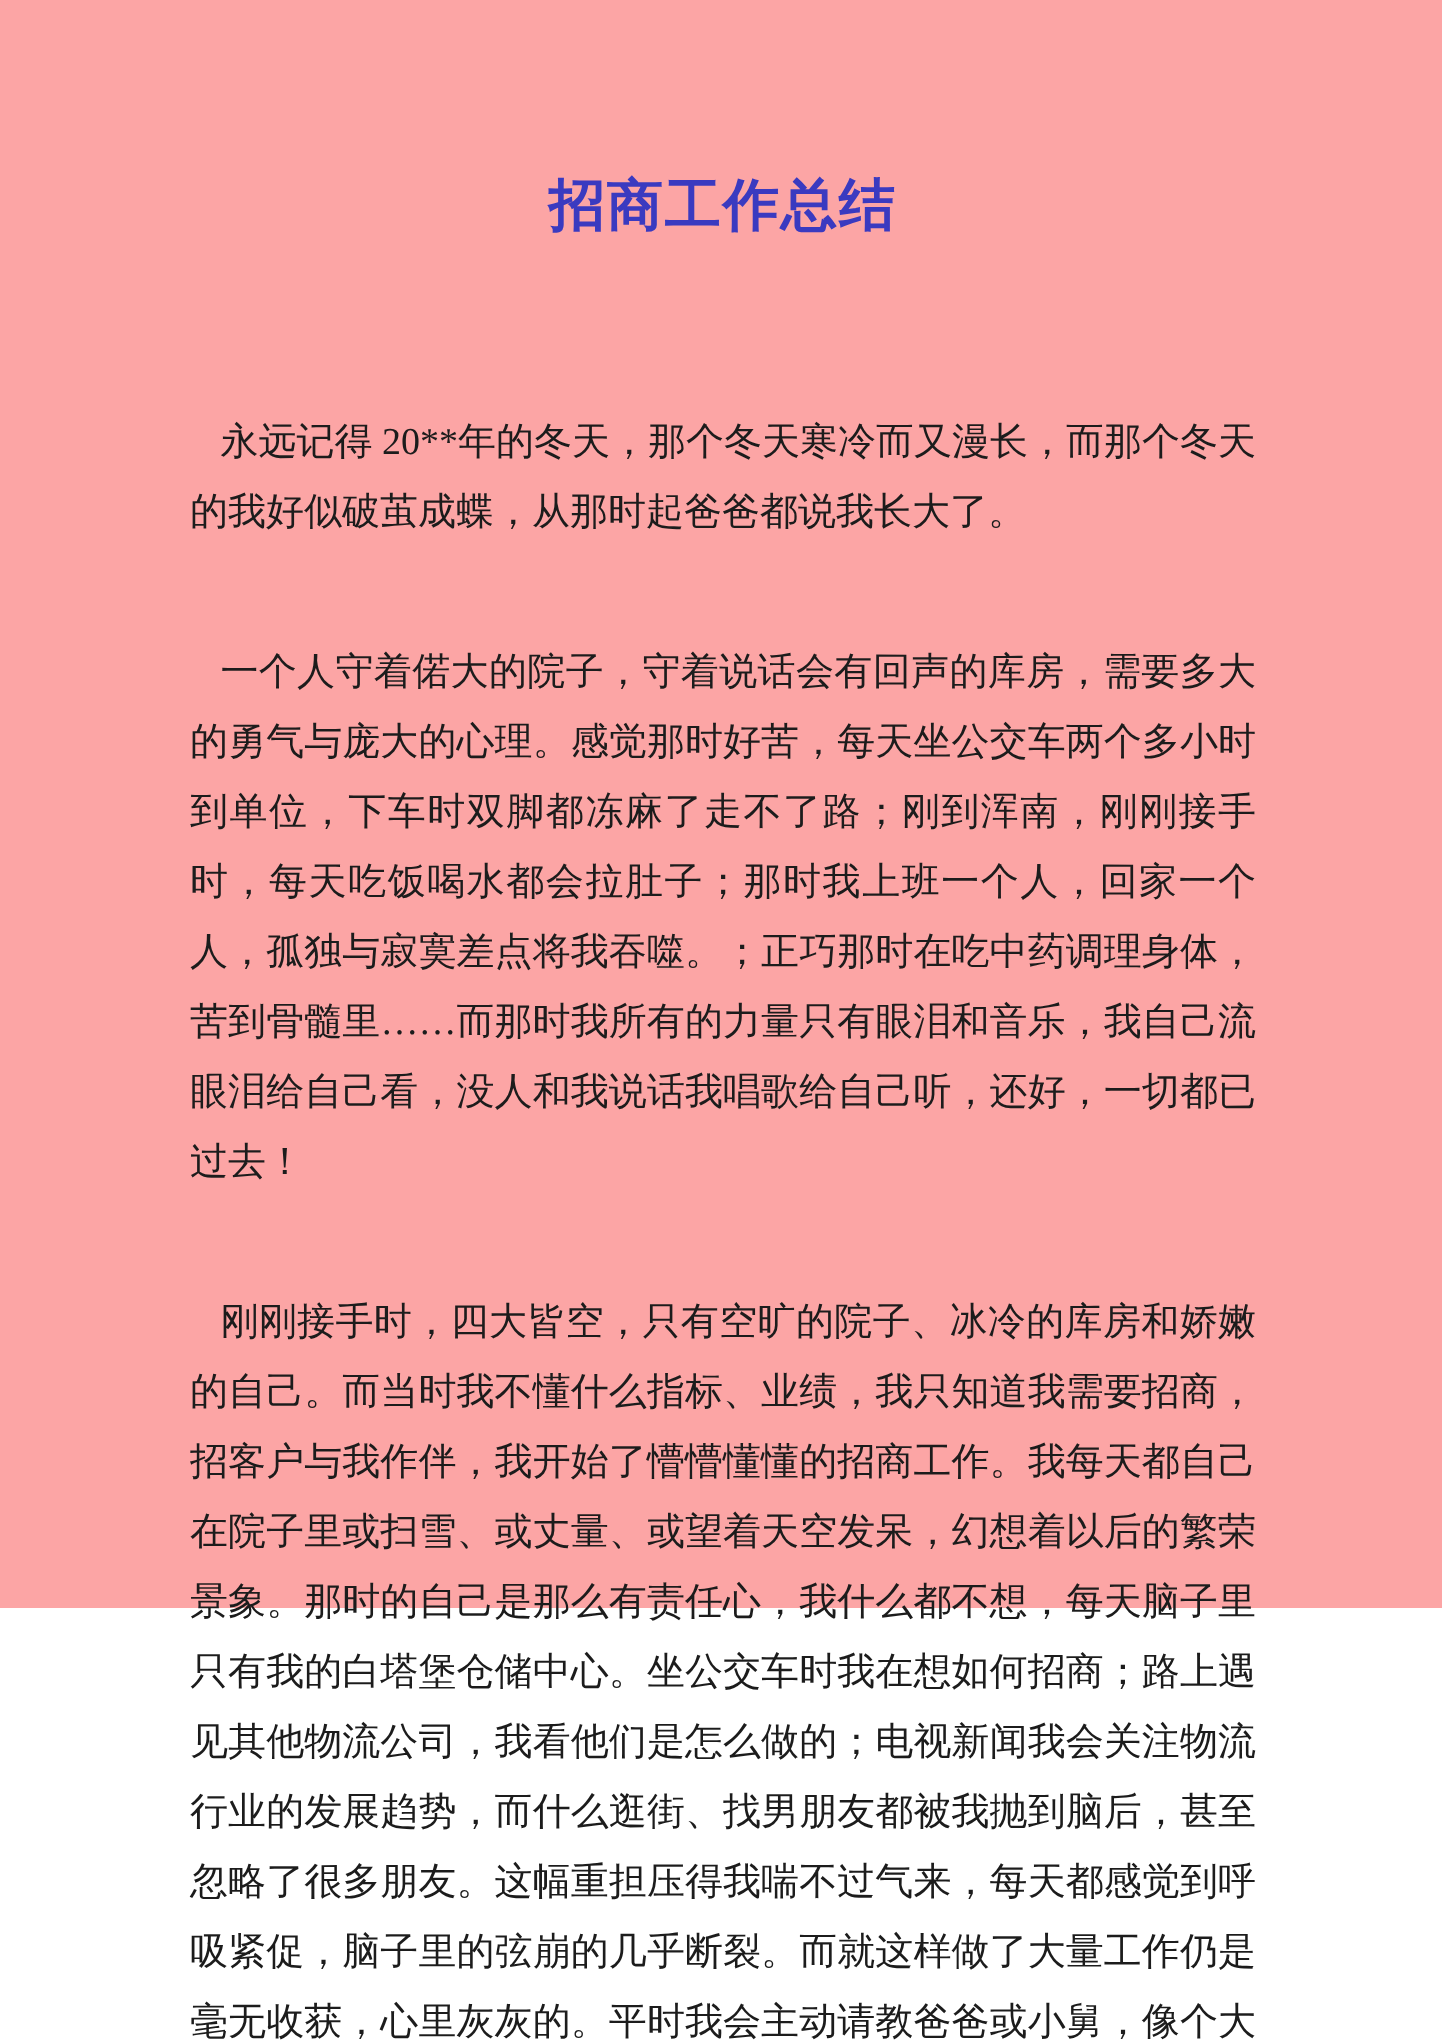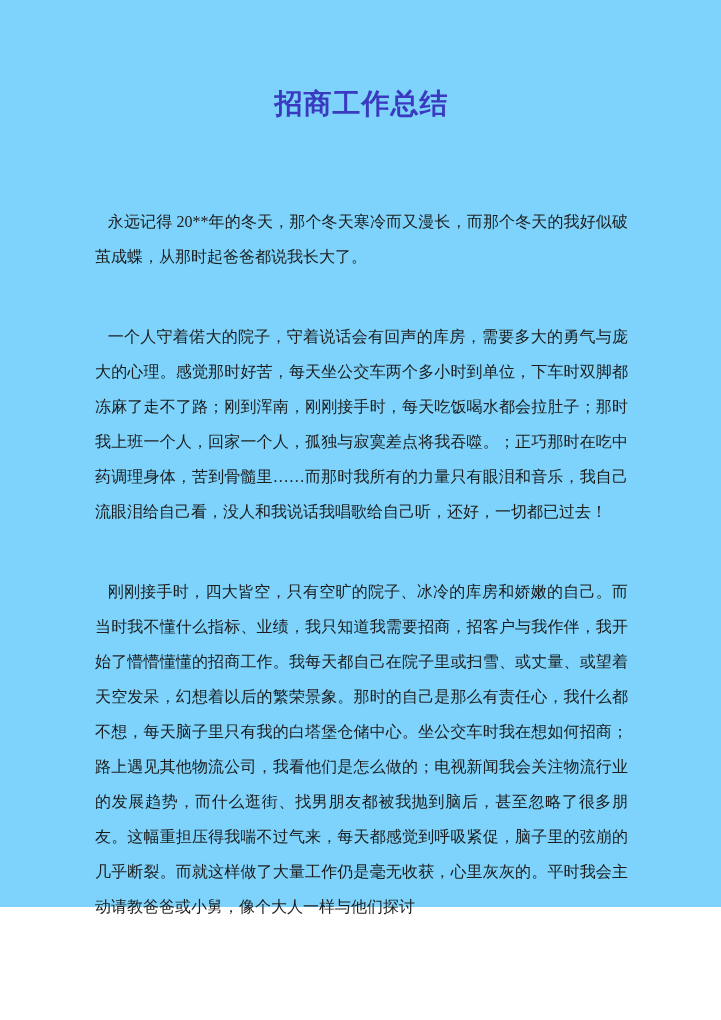--- a/index.html
+++ b/index.html
@@ -15,9 +15,9 @@
   .page {
     box-sizing: border-box;
     width: 721px;
-    height: 907px;
+    height: 804px;
     padding: 84px 93px 0 95px;
-    background: #7dd3fc;
+    background: #fca5a5;
     font-family: "Liberation Serif", "DejaVu Serif", serif;
   }
   .doc-title {

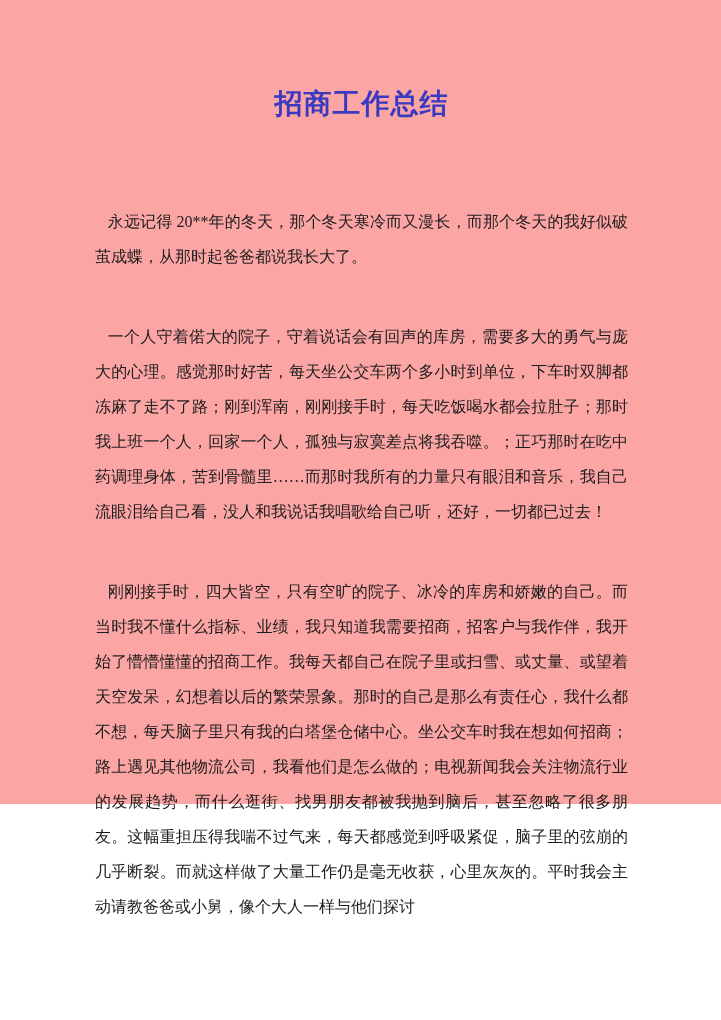--- a/index.html
+++ b/index.html
@@ -30,7 +30,7 @@
   }
   .para {
     margin: 0 0 45px 0;
-    font-size: 16px;
+    font-size: 19px;
     line-height: 35px;
     text-align: justify;
     text-indent: 0.8em;

